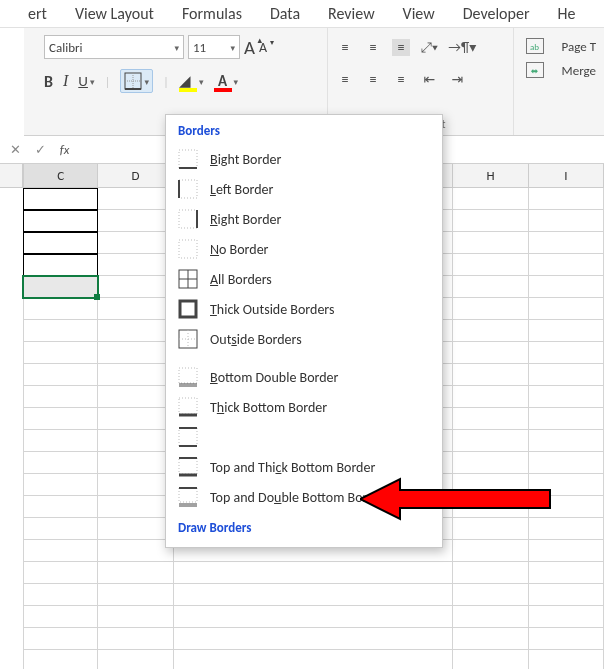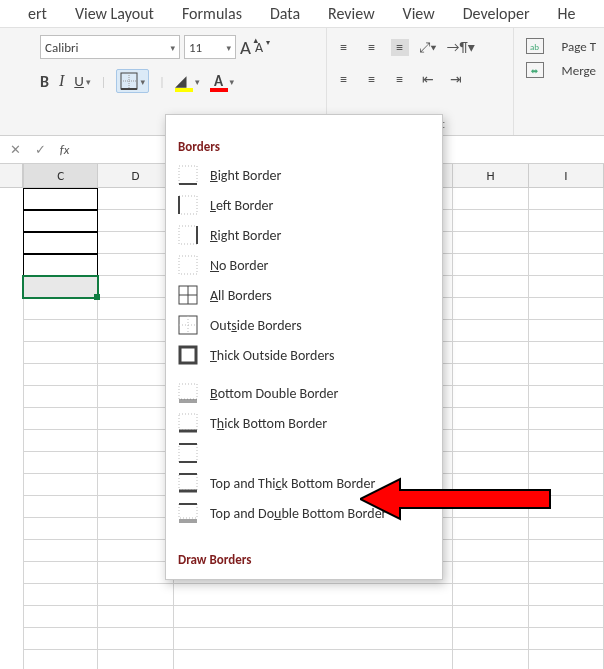--- a/index.html
+++ b/index.html
@@ -33,8 +33,9 @@
     background:#f5f5f5;
     border-bottom:1px solid #d0d0d0;
     display:flex;
-    padding-left:32px;
+    padding-left:12px;
     position:relative;
+    margin-left:24px;
   }
   .group {
     border-right:1px solid #e1e1e1;

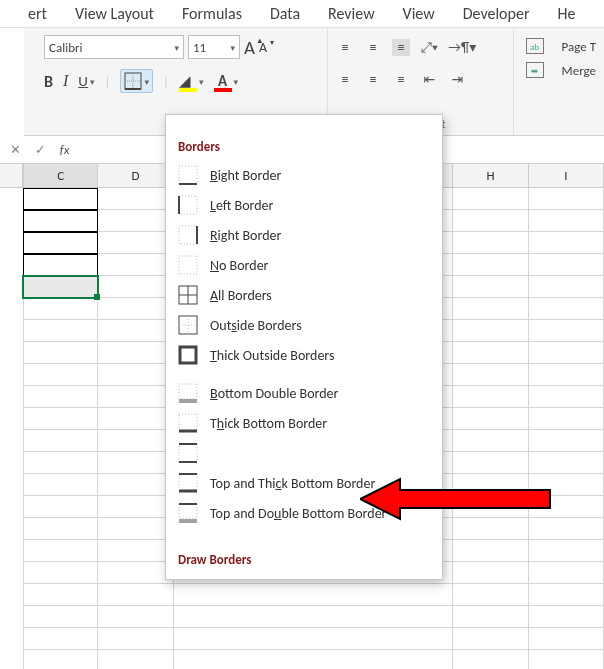--- a/index.html
+++ b/index.html
@@ -135,7 +135,7 @@
     background:#fff; border:1px solid #c8c8c8; box-shadow:2px 4px 10px rgba(0,0,0,.25);
     z-index:50; padding-bottom:6px;
   }
-  .dd-section-title{font-weight:600;padding:24px 10px 6px 12px;color:#7f1d1d;}
+  .dd-section-title{font-weight:600;padding:8px 10px 6px 12px;color:#1d4ed8;}
   .dd-item{
     display:flex;align-items:center;gap:12px;padding:5px 10px 5px 12px;
     font-size:14px;color:#333;cursor:default;

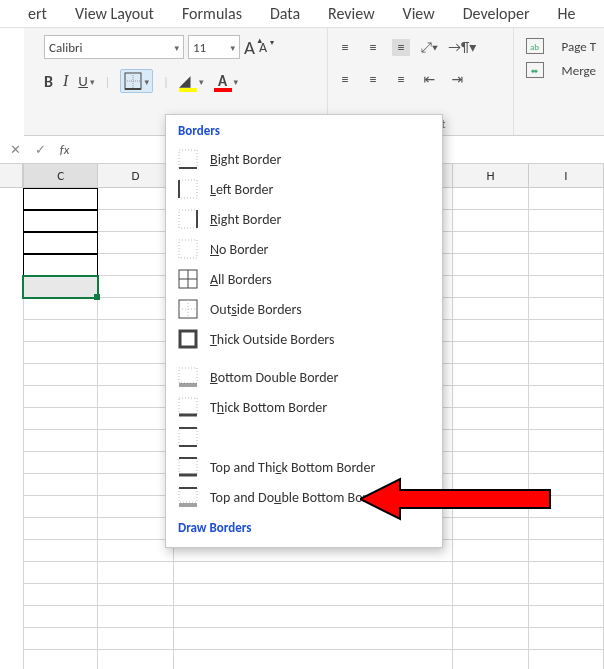--- a/index.html
+++ b/index.html
@@ -487,17 +487,17 @@
   </div>
   <div class="dd-item">
     <svg class="bicon" width="20" height="20">
+        <rect x="2" y="2" width="16" height="16" fill="none" stroke="#444" stroke-width="3"></rect>
+      </svg>
+    <span><u>T</u>hick Outside Borders</span>
+  </div>
+  <div class="dd-item">
+    <svg class="bicon" width="20" height="20">
         <rect x="1" y="1" width="18" height="18" fill="none" stroke="#444"></rect>
         <line x1="10" y1="1" x2="10" y2="19" stroke="#bbb" stroke-dasharray="1 2"></line>
         <line x1="1" y1="10" x2="19" y2="10" stroke="#bbb" stroke-dasharray="1 2"></line>
       </svg>
     <span>Out<u>s</u>ide Borders</span>
-  </div>
-  <div class="dd-item">
-    <svg class="bicon" width="20" height="20">
-        <rect x="2" y="2" width="16" height="16" fill="none" stroke="#444" stroke-width="3"></rect>
-      </svg>
-    <span><u>T</u>hick Outside Borders</span>
   </div>
   <div style="height:8px"></div>
   <div class="dd-item">

